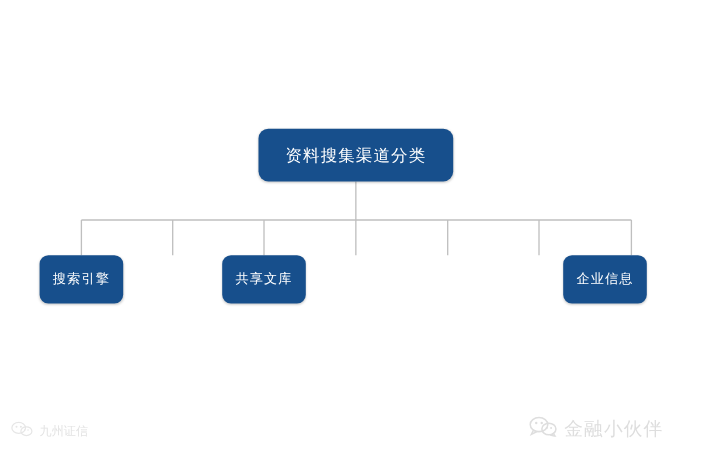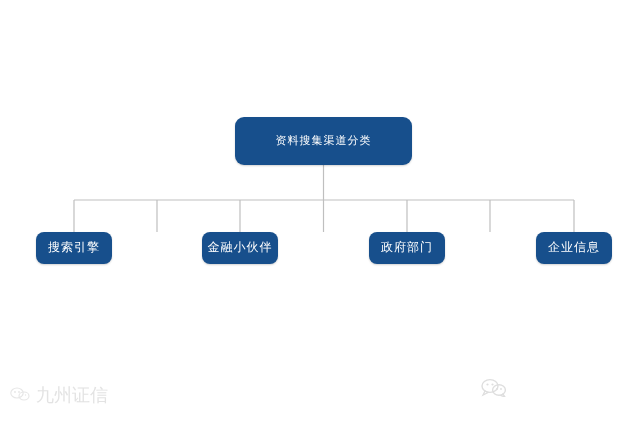--- a/index.html
+++ b/index.html
@@ -46,7 +46,7 @@
     top: 117px;
     width: 177px;
     height: 48px;
-    font-size: 11px;
+    font-size: 15px;
     border-radius: 9px;
   }
   .node-child {

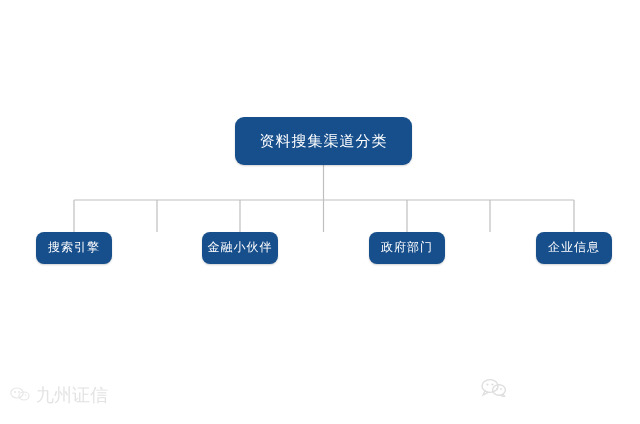--- a/index.html
+++ b/index.html
@@ -52,7 +52,7 @@
   .node-child {
     top: 232px;
     width: 76px;
-    height: 32px;
+    height: 44px;
     font-size: 12px;
   }
   .node-label {

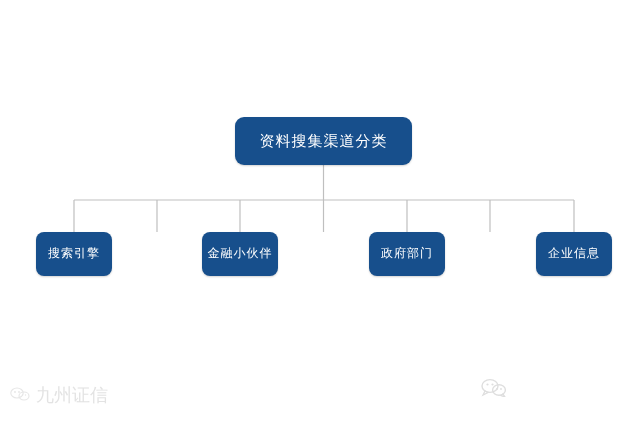--- a/index.html
+++ b/index.html
@@ -117,7 +117,7 @@
     <span class="node-label">搜索引擎</span>
   </div>
   <div class="node node-child" style="left:202px">
-    <span class="node-label">金融小伙伴</span>
+    <span class="node-label">共享文库</span>
   </div>
   <div class="node node-child" style="left:369px">
     <span class="node-label">政府部门</span>

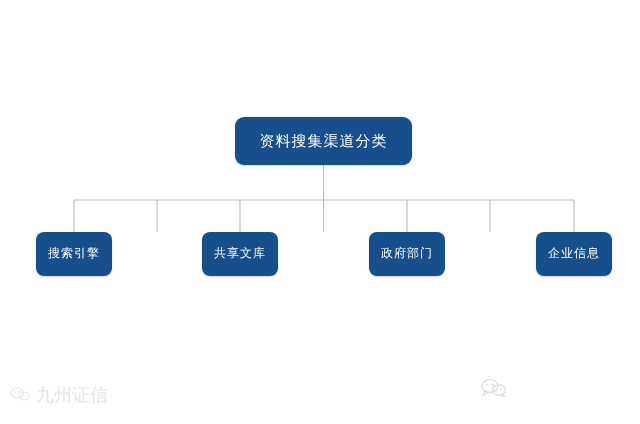--- a/index.html
+++ b/index.html
@@ -119,9 +119,6 @@
   <div class="node node-child" style="left:202px">
     <span class="node-label">共享文库</span>
   </div>
-  <div class="node node-child" style="left:369px">
-    <span class="node-label">政府部门</span>
-  </div>
   <div class="node node-child" style="left:536px">
     <span class="node-label">企业信息</span>
   </div>

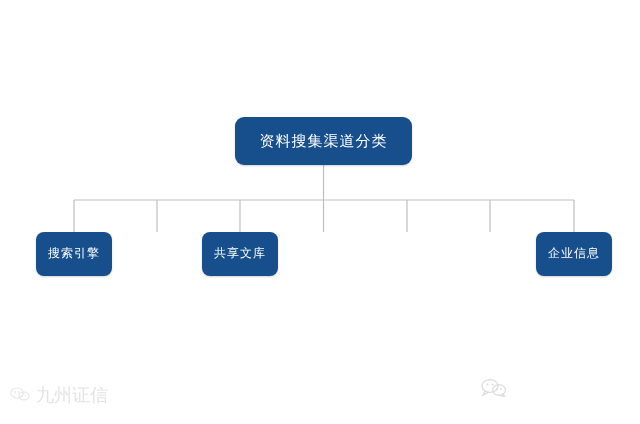--- a/index.html
+++ b/index.html
@@ -119,7 +119,7 @@
   <div class="node node-child" style="left:202px">
     <span class="node-label">共享文库</span>
   </div>
-  <div class="node node-child" style="left:536px">
+  <div class="node node-child" style="left:512px">
     <span class="node-label">企业信息</span>
   </div>
 

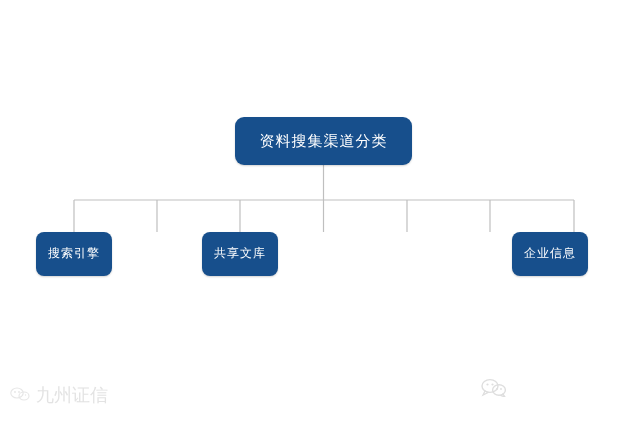--- a/index.html
+++ b/index.html
@@ -71,7 +71,7 @@
     left: 10px;
     top: 383px;
     color: #e3e3e3;
-    font-size: 18px;
+    font-size: 11px;
     font-family: "DejaVu Sans", "Liberation Sans", sans-serif;
   }
   .wm-right {

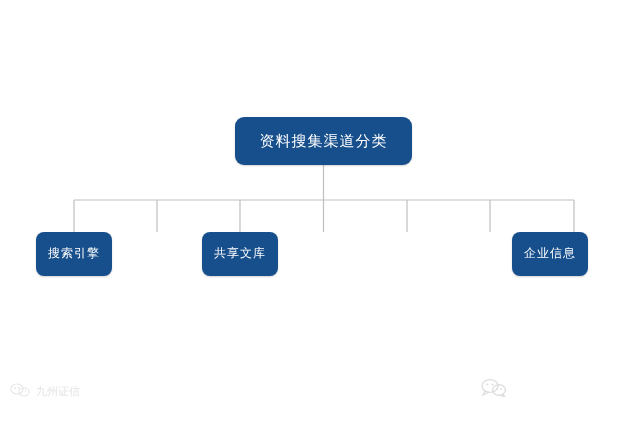--- a/index.html
+++ b/index.html
@@ -150,6 +150,7 @@
         <circle cx="20" cy="11" r="0.9" fill="#dedede"></circle>
       </svg>
     </span>
+    <span class="wm-text">金融小伙伴</span>
   </div>
 
 </div>

